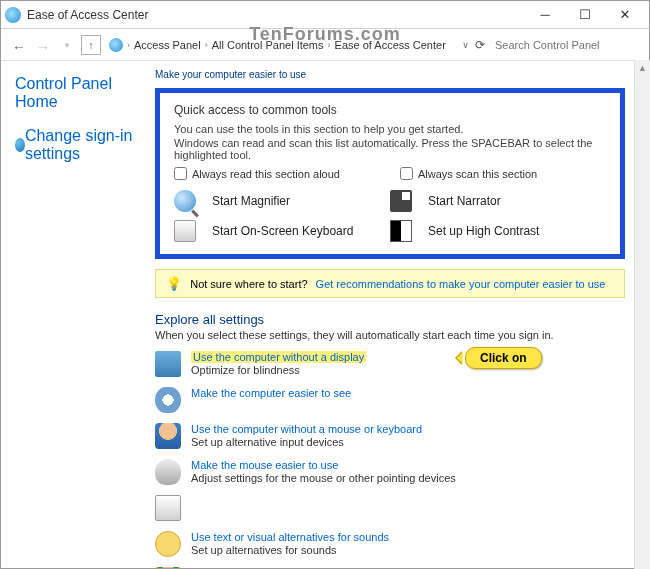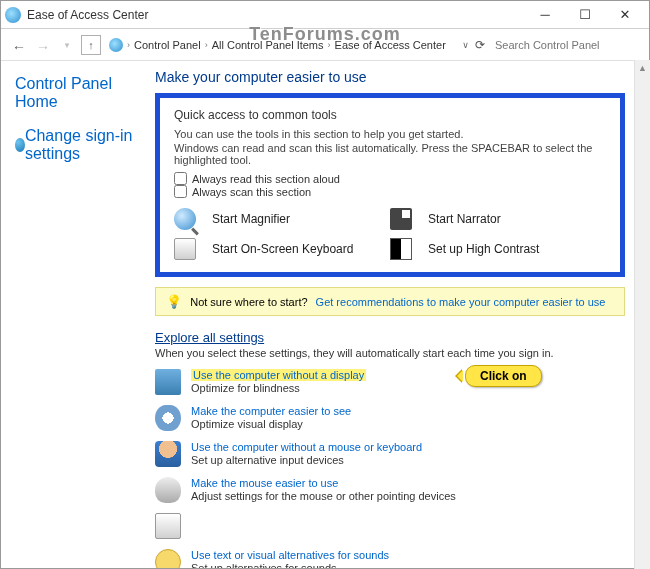--- a/index.html
+++ b/index.html
@@ -92,7 +92,7 @@
   <div class="breadcrumbs">
     <span class="icon-eoa" style="width:14px;height:14px;"></span>
     <span class="sep">›</span>
-    <span class="link">Control Panel</span>
+    <span class="link">Access Panel</span>
     <span class="sep">›</span>
     <span class="link">All Control Panel Items</span>
     <span class="sep">›</span>

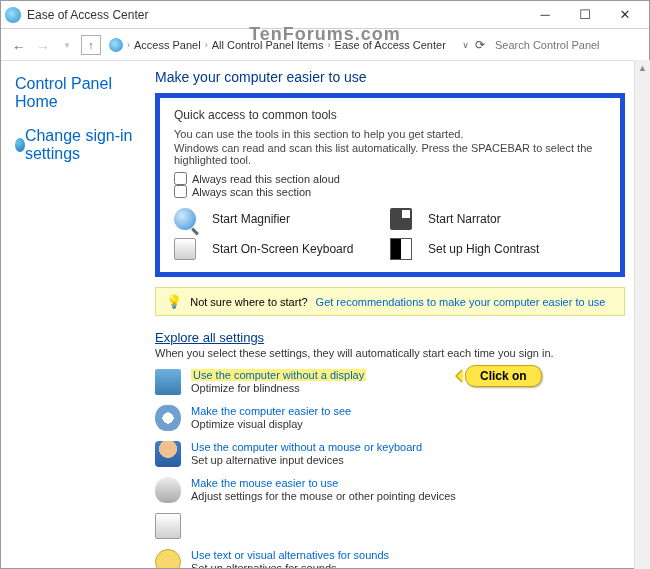--- a/index.html
+++ b/index.html
@@ -25,7 +25,7 @@
 .sidebar .side-item { display: flex; align-items: center; color: #0066cc; }
 .sidebar .side-icon { width: 14px; height: 14px; border-radius: 50%; background: radial-gradient(circle at 30% 30%, #6fc4f0, #1a7ab8); }
 .main { flex: 1; padding: 8px 24px 8px 4px; overflow-y: auto; }
-.h1 { color: #003a8c; font-size: 14px; margin-bottom: 8px; }
+.h1 { color: #003a8c; font-size: 10px; margin-bottom: 8px; }
 .quickbox { border: 5px solid #1d4ed8; padding: 10px 14px 12px 14px; margin-bottom: 10px; }
 .quickbox .qtitle { font-size: 12px; color: #333; margin-bottom: 6px; }
 .quickbox .qdesc { color: #444; margin-bottom: 2px; }

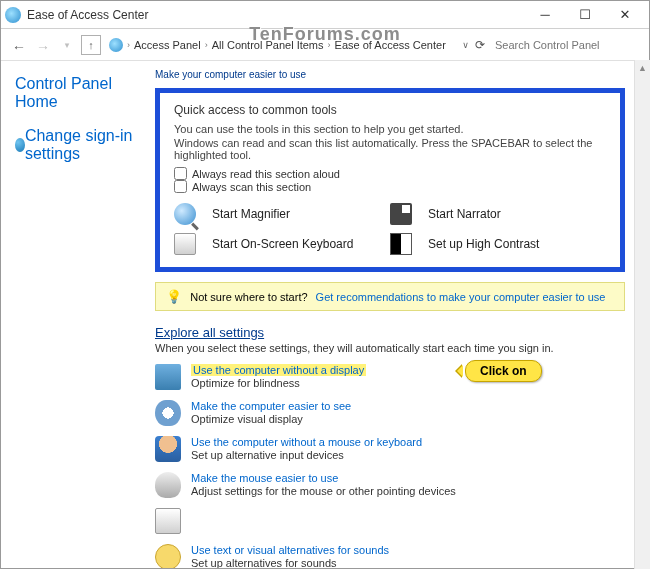--- a/index.html
+++ b/index.html
@@ -30,7 +30,7 @@
 .quickbox .qtitle { font-size: 12px; color: #333; margin-bottom: 6px; }
 .quickbox .qdesc { color: #444; margin-bottom: 2px; }
 .quickbox .qhint { color: #444; margin-bottom: 6px; }
-.quickbox .checks { display: flex; margin-bottom: 10px; flex-direction: column; }
+.quickbox .checks { display: flex; gap: 60px; margin-bottom: 10px; }
 .quickbox .checks label { display: flex; align-items: center; gap: 5px; color: #333; }
 .quickbox .checks input { width: 13px; height: 13px; }
 .tools-grid { display: grid; grid-template-columns: 1fr 1fr; row-gap: 8px; }

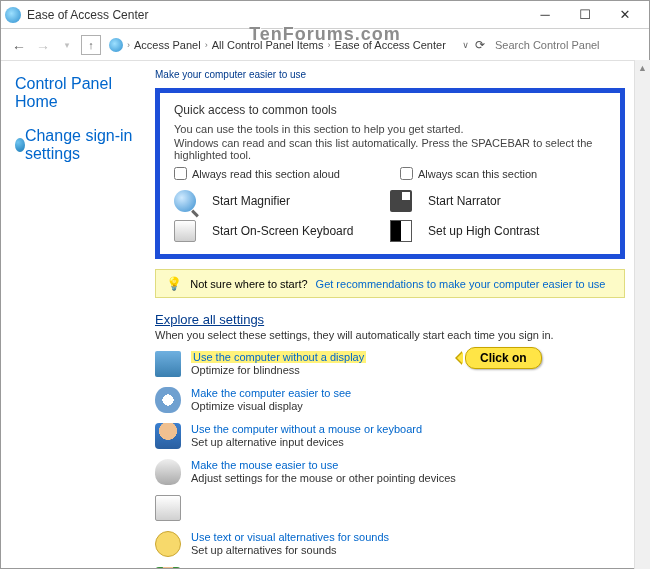--- a/index.html
+++ b/index.html
@@ -39,7 +39,7 @@
 .tipbar { background: #fdfbc7; border: 1px solid #e0dc7f; padding: 6px 10px; display: flex; align-items: center; gap: 8px; margin-bottom: 14px; font-size: 11px; }
 .tipbar .bulb { color: #c7a500; font-size: 13px; }
 .tipbar .tiplink { color: #0066cc; }
-.h2 { color: #003a8c; font-size: 13px; margin-bottom: 2px; text-decoration: underline; }
+.h2 { color: #003a8c; font-size: 13px; margin-bottom: 2px; }
 .subdesc { color: #333; margin-bottom: 10px; }
 .setting { display: flex; align-items: flex-start; gap: 10px; margin-bottom: 10px; position: relative; }
 .setting .sicon { width: 26px; height: 26px; flex-shrink: 0; }

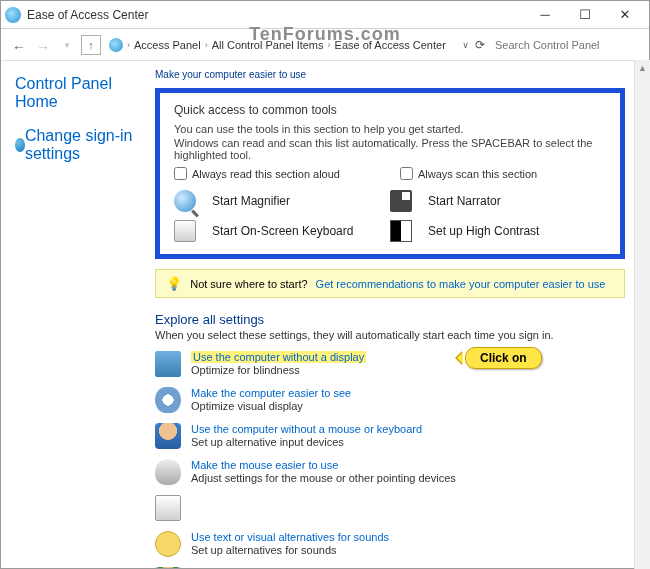--- a/index.html
+++ b/index.html
@@ -173,7 +173,6 @@
           <div class="sicon icon-eye"></div>
           <div class="stexts">
             <span class="slink">Make the computer easier to see</span>
-            <span class="sdesc">Optimize visual display</span>
           </div>
         </div>
         <div class="setting">

